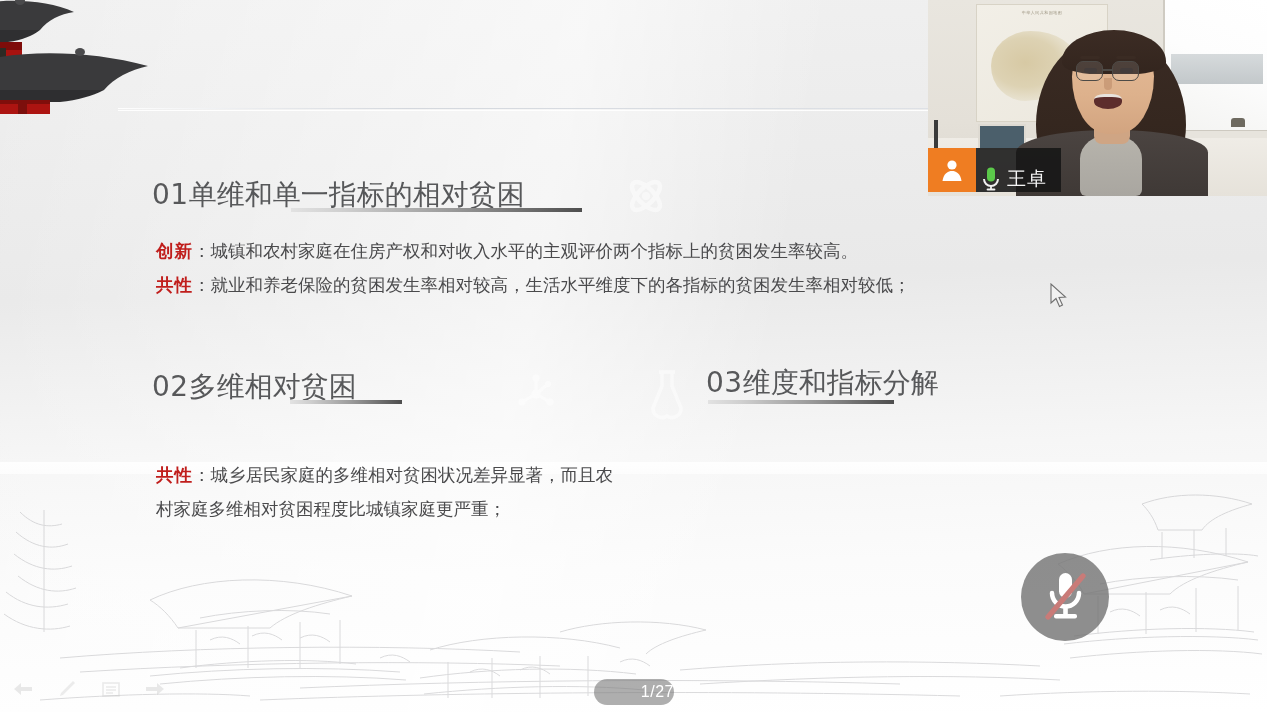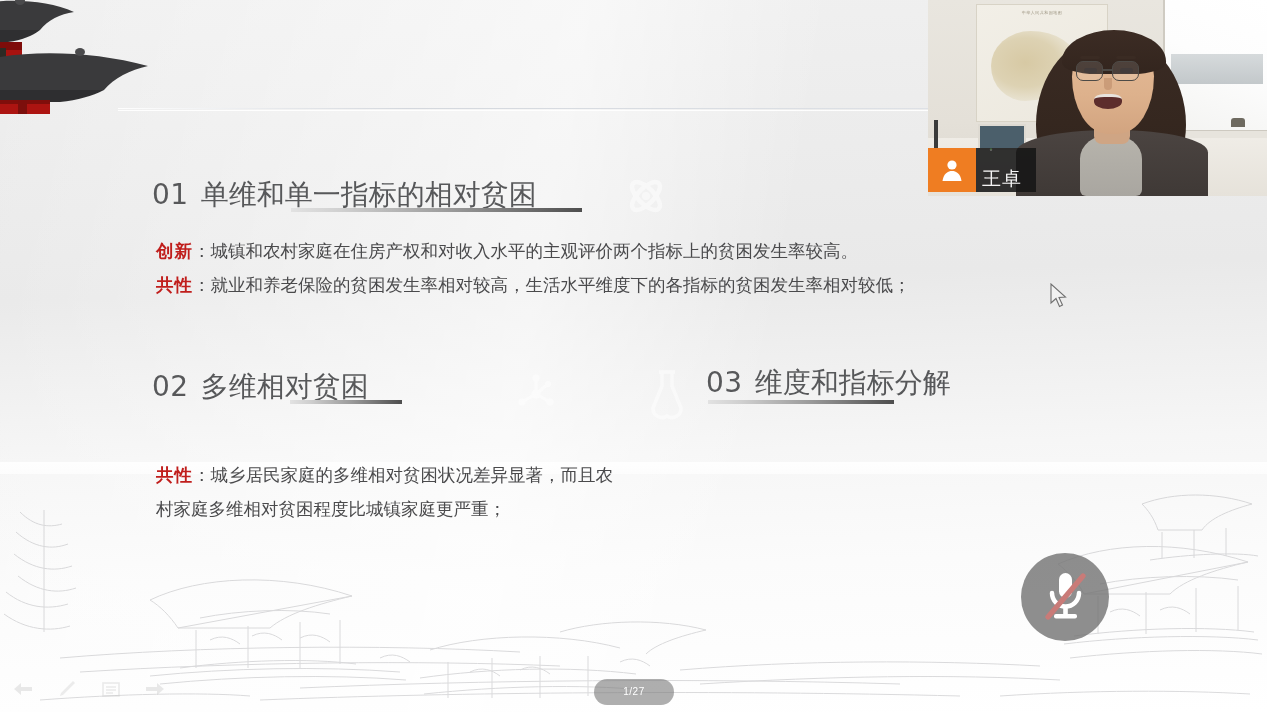--- a/index.html
+++ b/index.html
@@ -56,7 +56,7 @@
     white-space:nowrap;
   }
   .sec-head .num { letter-spacing:.5px; }
-  .sec-head .ttl { margin-left:12px; }
+  .sec-head .ttl { }
   .sec-underline {
     position:absolute; height:4px;
     background:linear-gradient(90deg,#e2e2e2 0%, #cfcfcf 18%, #9a9a9a 55%, #4e4e4e 100%);

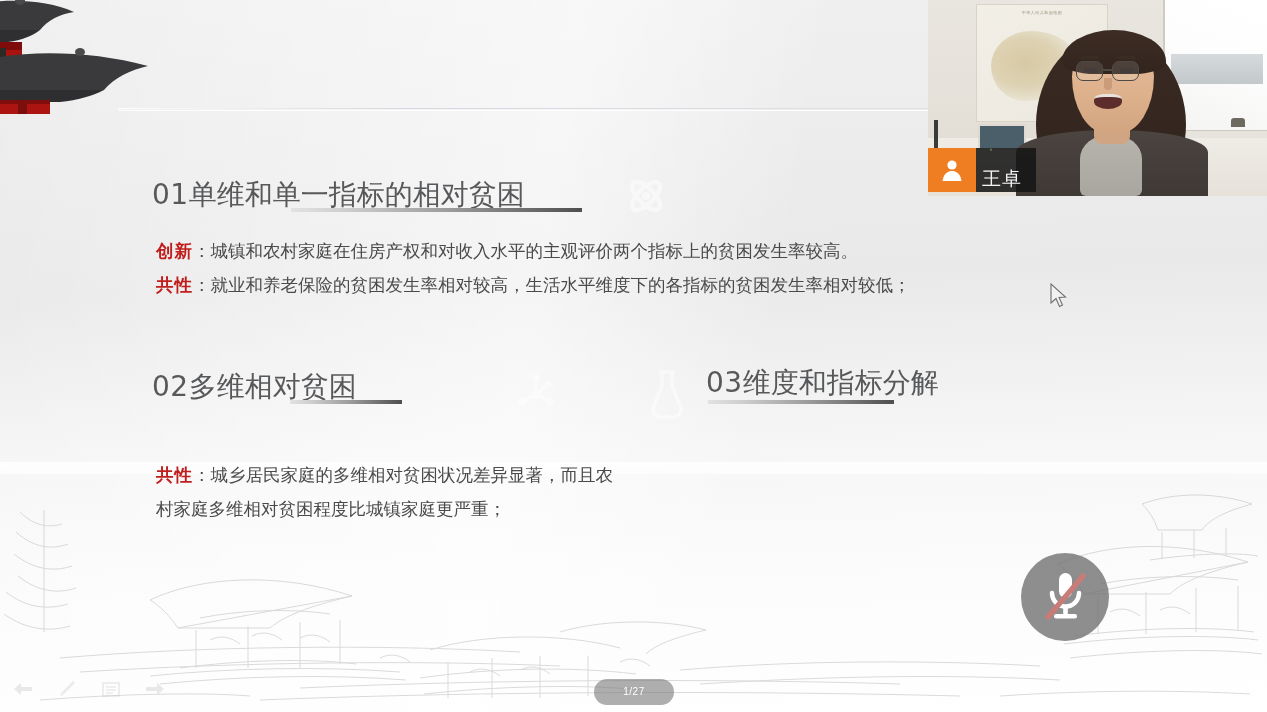--- a/index.html
+++ b/index.html
@@ -204,7 +204,7 @@
   }
   #vt-namebox {
     background:rgba(22,22,22,.88); padding:0 14px 0 6px;
-    display:flex; align-items:flex-start; gap:15px;flex-direction:column;
+    display:flex; align-items:flex-end; gap:7px;
   }
   #vt-name { color:#f4f4f4; font-family:"DejaVu Sans", sans-serif; font-size:19px; letter-spacing:1px; }
 

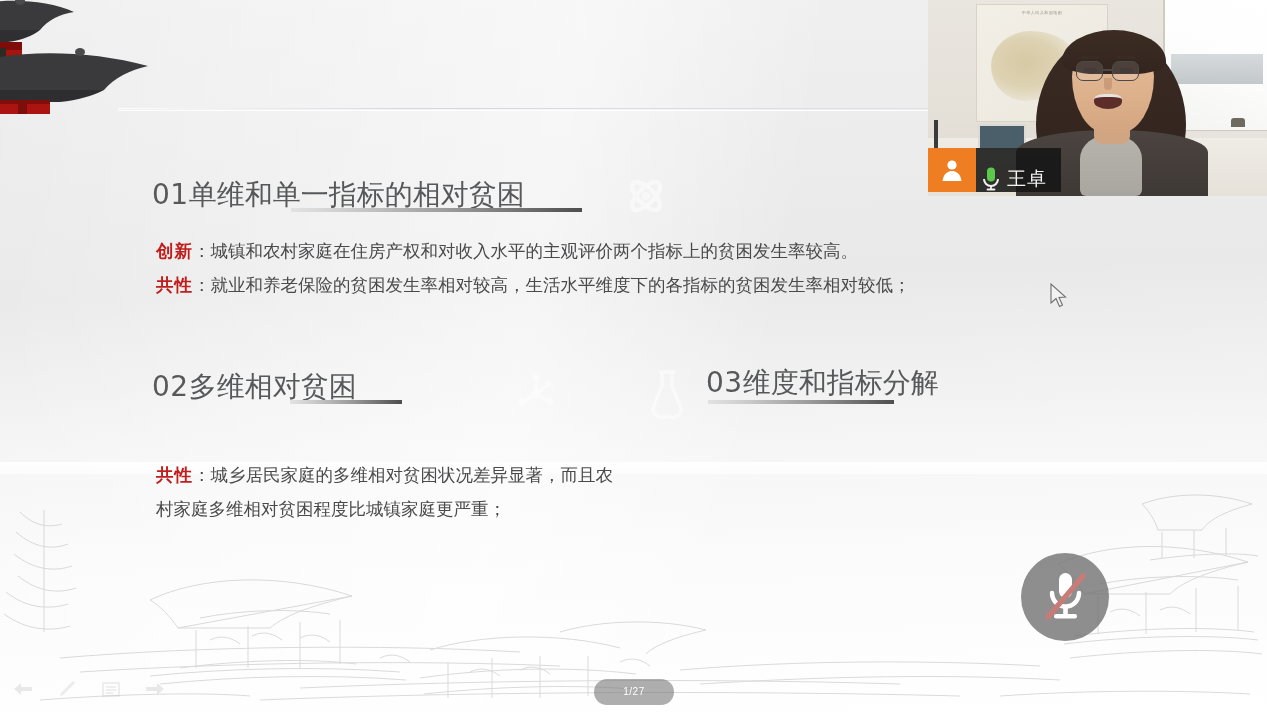--- a/index.html
+++ b/index.html
@@ -97,7 +97,7 @@
     position:absolute; left:594px; top:679px;
     min-width:80px; height:26px; border-radius:13px;
     background:rgba(125,125,125,.62);
-    color:#ffffff; font-size:10px; line-height:26px; text-align:center;
+    color:#ffffff; font-size:16px; line-height:26px; text-align:right;
     letter-spacing:.5px;
   }
 

